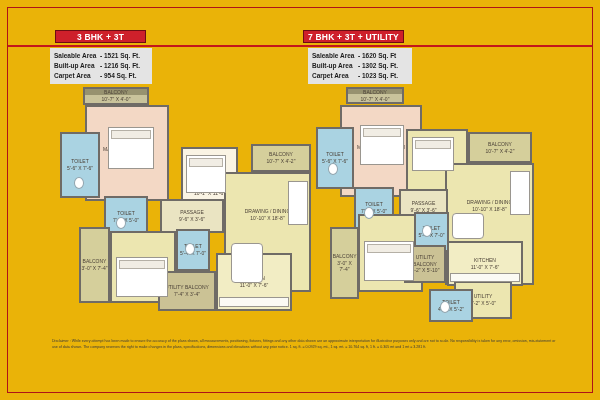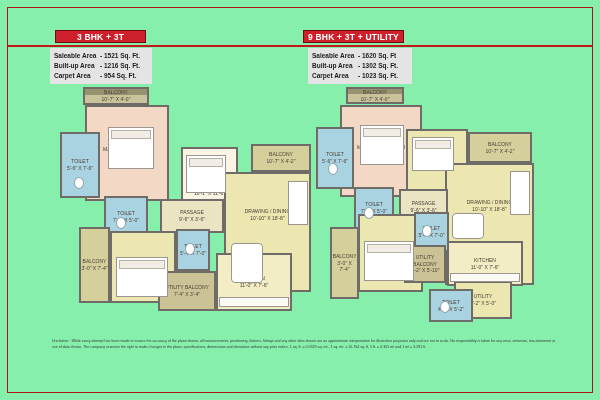--- a/index.html
+++ b/index.html
@@ -3,7 +3,7 @@
 <meta charset="utf-8">
 <style>
   html,body{margin:0;padding:0;background:#fff;}
-  .page{position:relative;width:600px;height:400px;background:#86efac;overflow:hidden;
+  .page{position:relative;width:600px;height:400px;background:#eab308;overflow:hidden;
         font-family:"Liberation Sans",sans-serif;}
   .outer-border{position:absolute;left:7px;top:7px;right:7px;bottom:7px;
         border:1px solid #ae1317;pointer-events:none;}

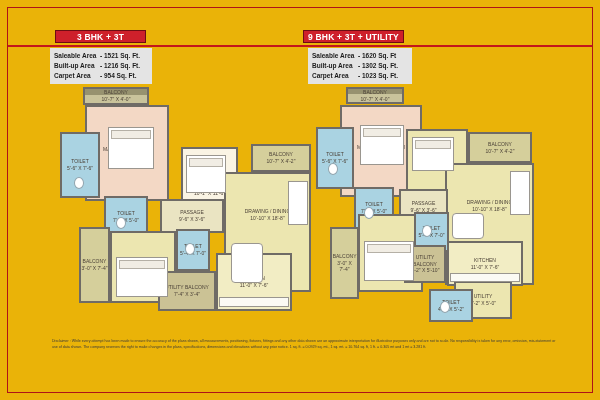--- a/index.html
+++ b/index.html
@@ -62,7 +62,7 @@
   </div>
 
   <div class="hdr" style="left:303px;top:30px;width:101px">
-    <span>9 BHK + 3T + UTILITY</span>
+    <span>7 BHK + 3T + UTILITY</span>
   </div>
   <div class="info" style="left:308px;top:48px;width:104px">
     <div class="irow">

